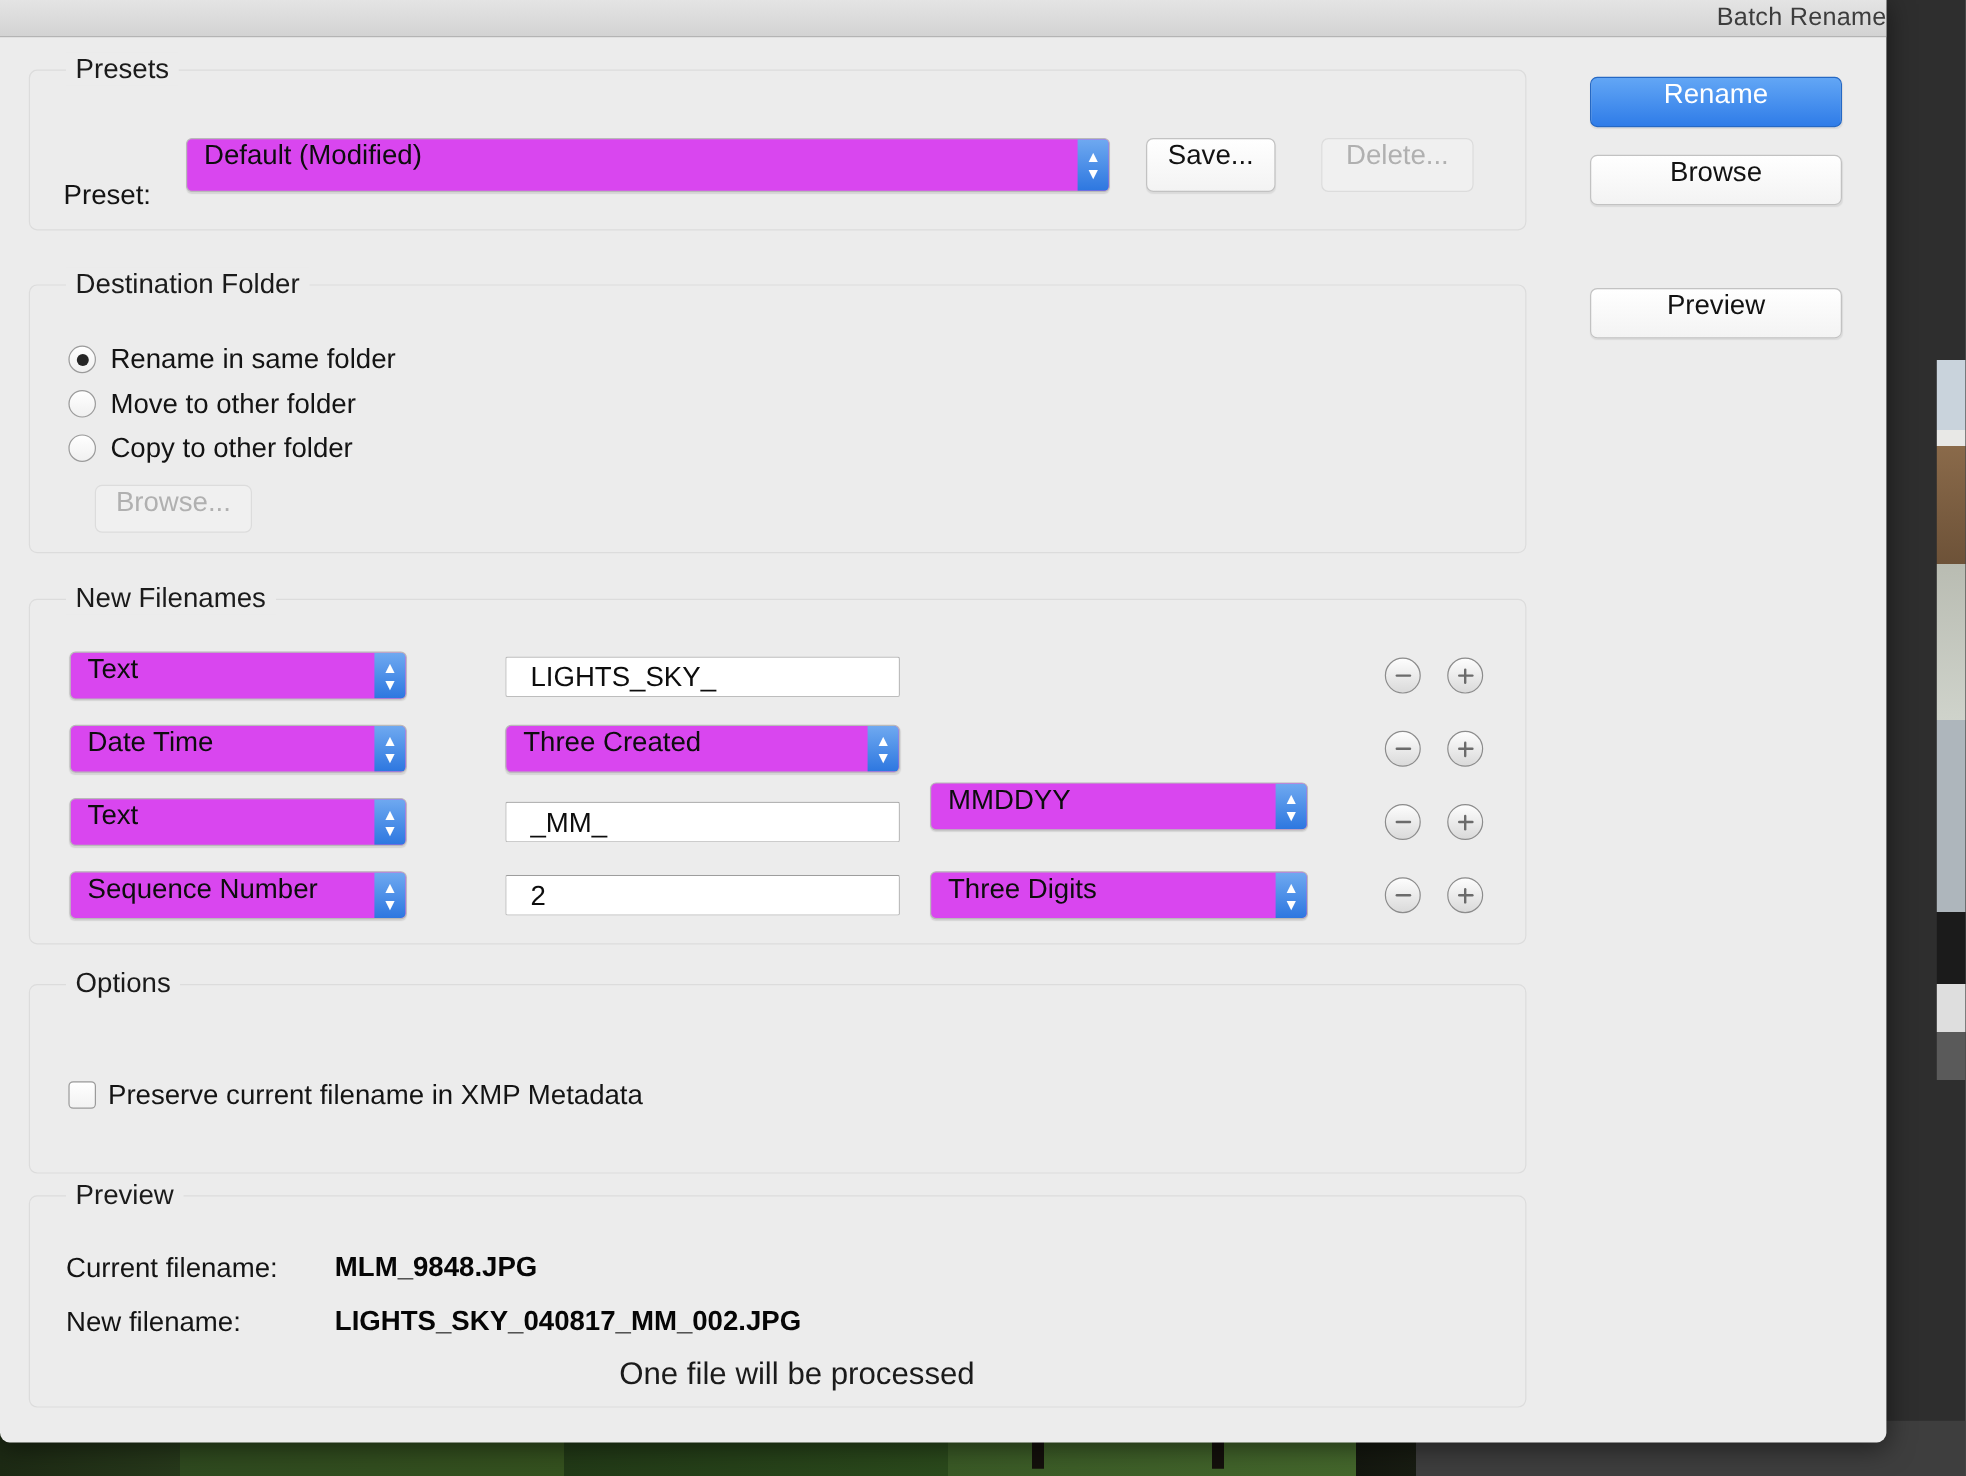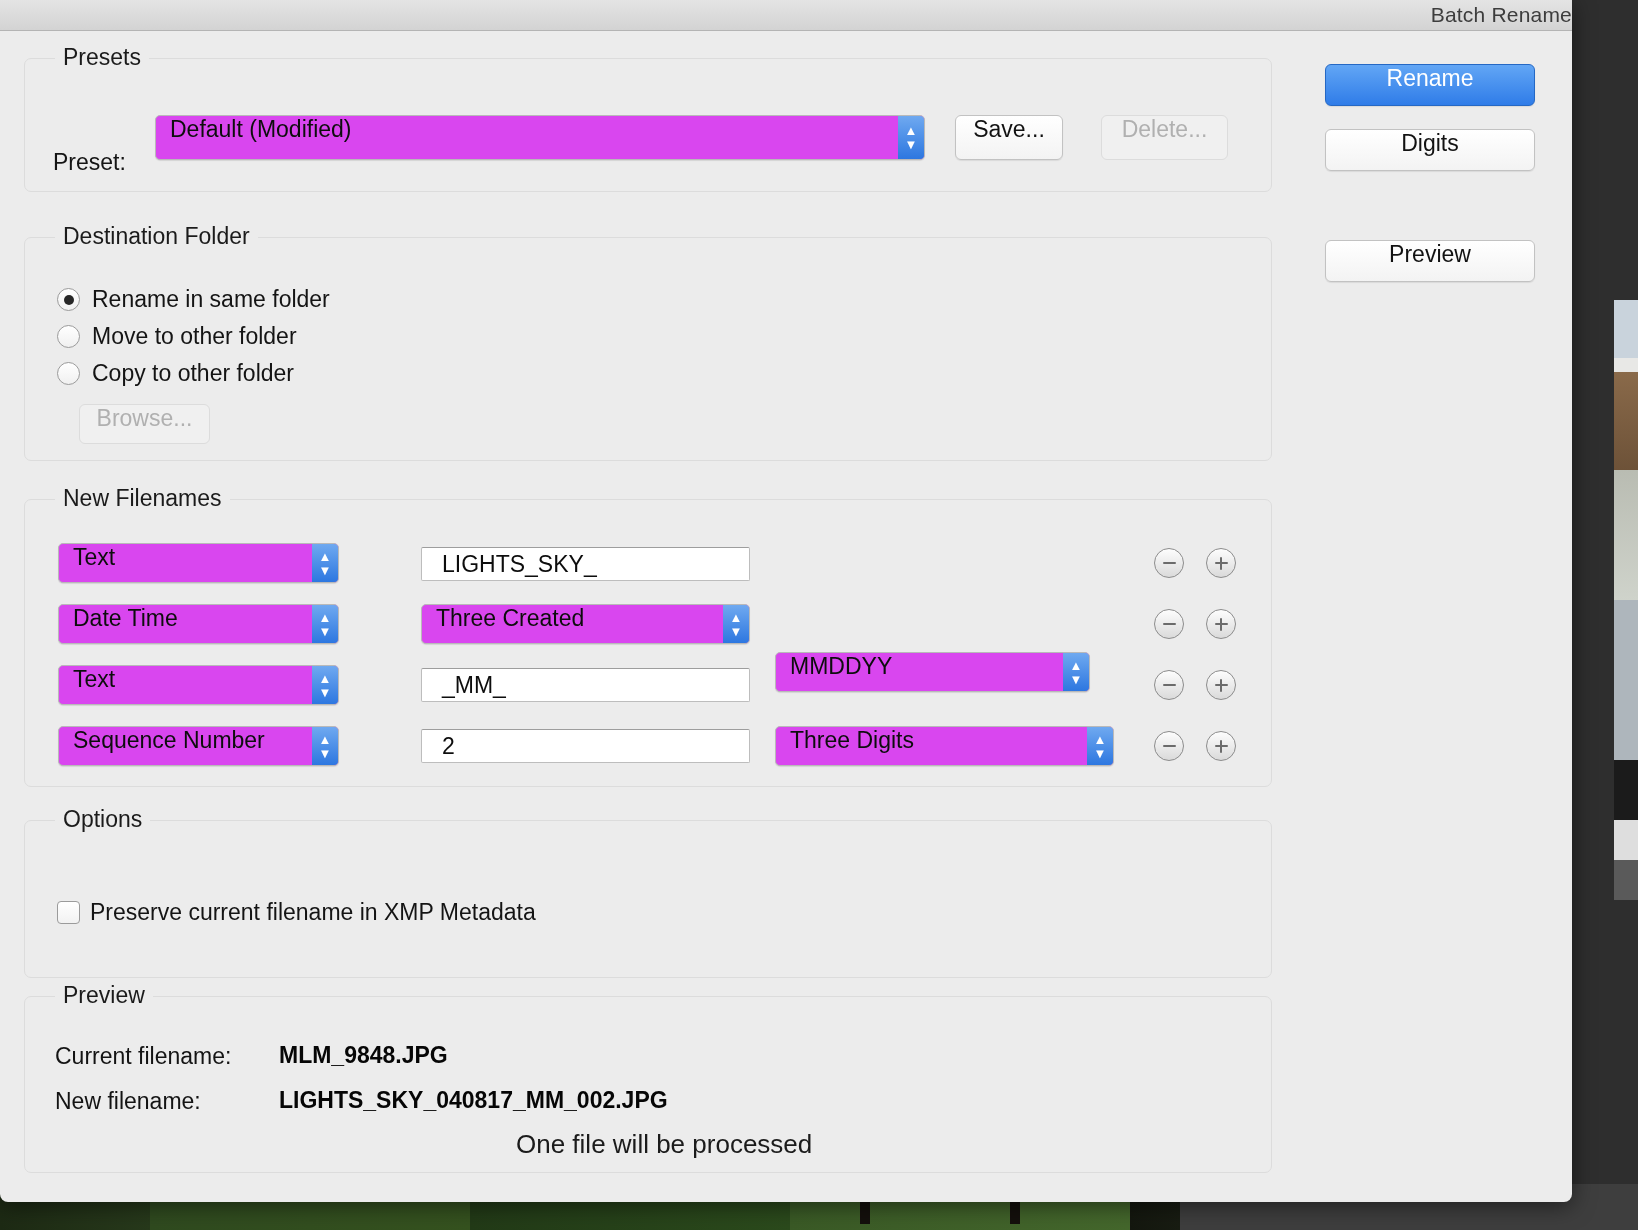--- a/index.html
+++ b/index.html
@@ -479,7 +479,7 @@
     </div>
 
     <div class="push-button" style="position:absolute; left:1325px; top:98px; width:210px; height:42px;">
-      <span>Digits</span>
+      <span>Browse</span>
     </div>
 
     <div class="push-button" style="position:absolute; left:1325px; top:209px; width:210px; height:42px;">

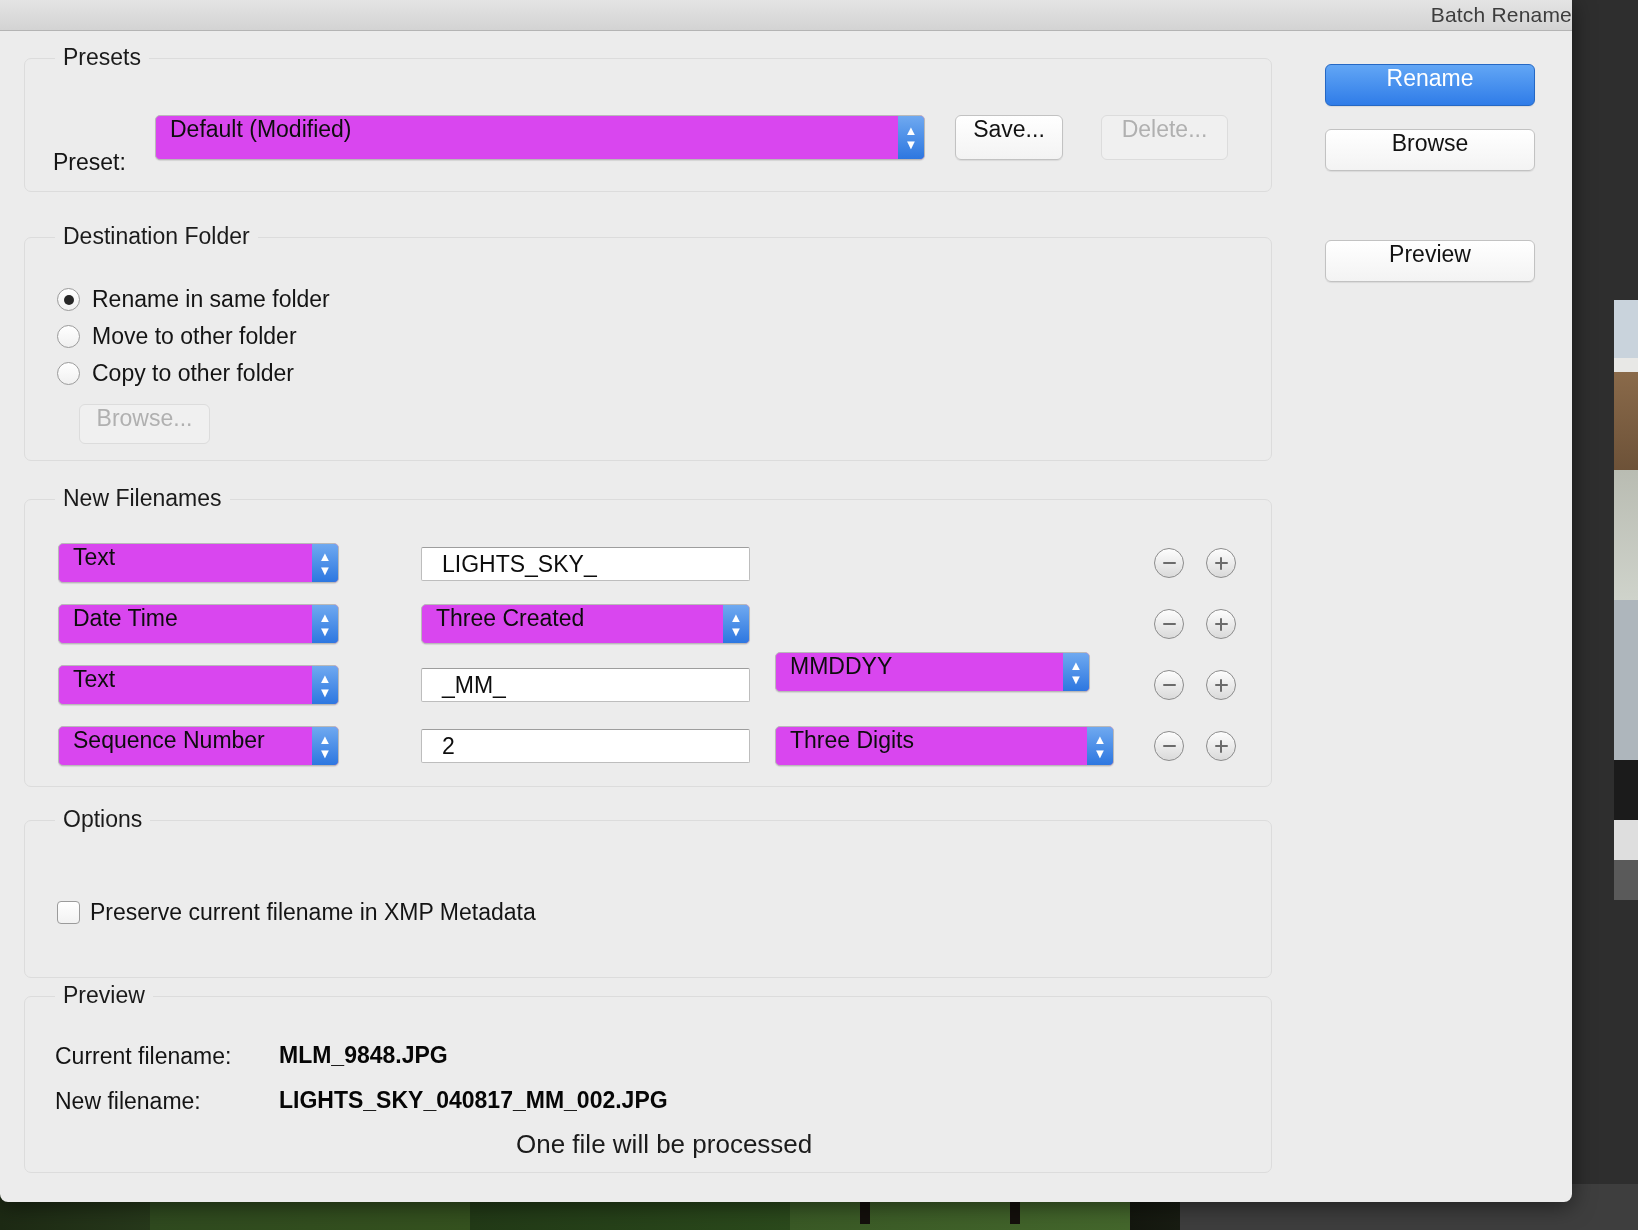--- a/index.html
+++ b/index.html
@@ -430,7 +430,7 @@
     <div class="textfield" style="position:absolute; left:421px; top:698px; width:329px; height:34px;">
       <span>2</span>
     </div>
-    <div class="popup" style="position:absolute; left:775px; top:695px; width:339px; height:40px;">
+    <div class="popup" style="position:absolute; left:775px; top:695px; width:315px; height:40px;">
       <span class="popup-value">Three Digits</span>
       <span class="stepper-arrows">
         <span class="ar up">▲</span>

